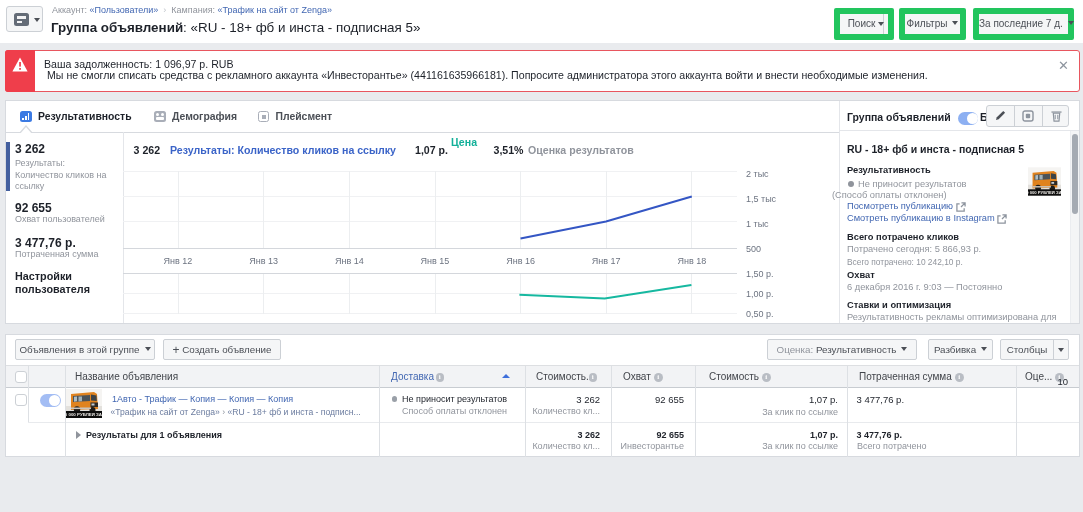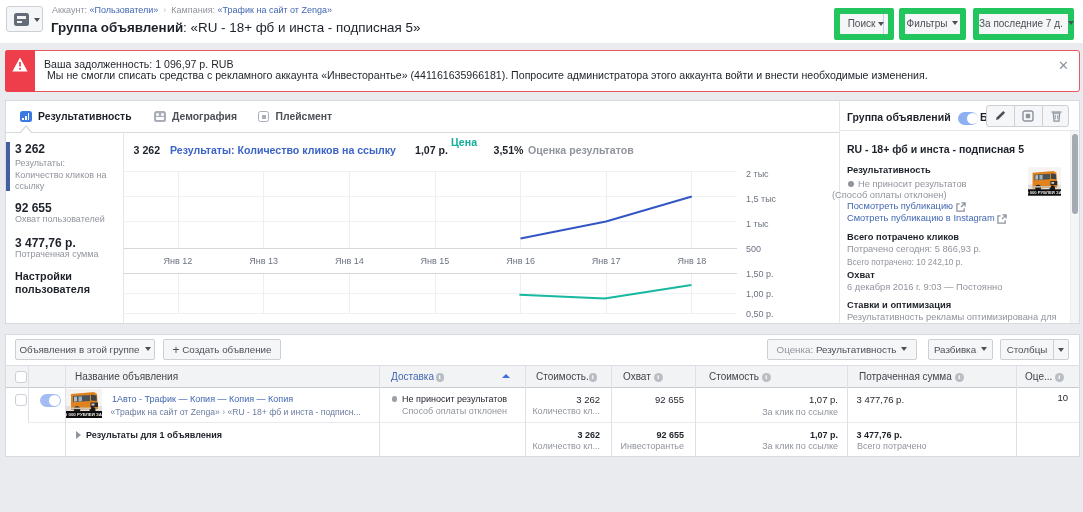--- a/index.html
+++ b/index.html
@@ -290,7 +290,7 @@
 <div class="abs" style="left:695px;top:394px;width:143px;text-align:right;font-size:9.5px">1,07 р.</div>
 <div class="abs gray" style="left:695px;top:406.5px;width:143px;text-align:right;font-size:9px">За клик по ссылке</div>
 <div class="abs" style="left:856.5px;top:394px;font-size:9.5px">3 477,76 р.</div>
-<div class="abs" style="left:1016px;top:392px;width:52px;text-align:right;font-size:9.5px">10</div>
+<div class="abs" style="left:1016px;top:376px;width:52px;text-align:right;font-size:9.5px">10</div>
 
 <div class="abs" style="left:75.5px;top:431px;width:0;height:0;border-top:4.5px solid transparent;border-bottom:4.5px solid transparent;border-left:5.5px solid #90949c"></div>
 <div class="abs bold" style="left:86px;top:430px;font-size:9px">Результаты для 1 объявления</div>

